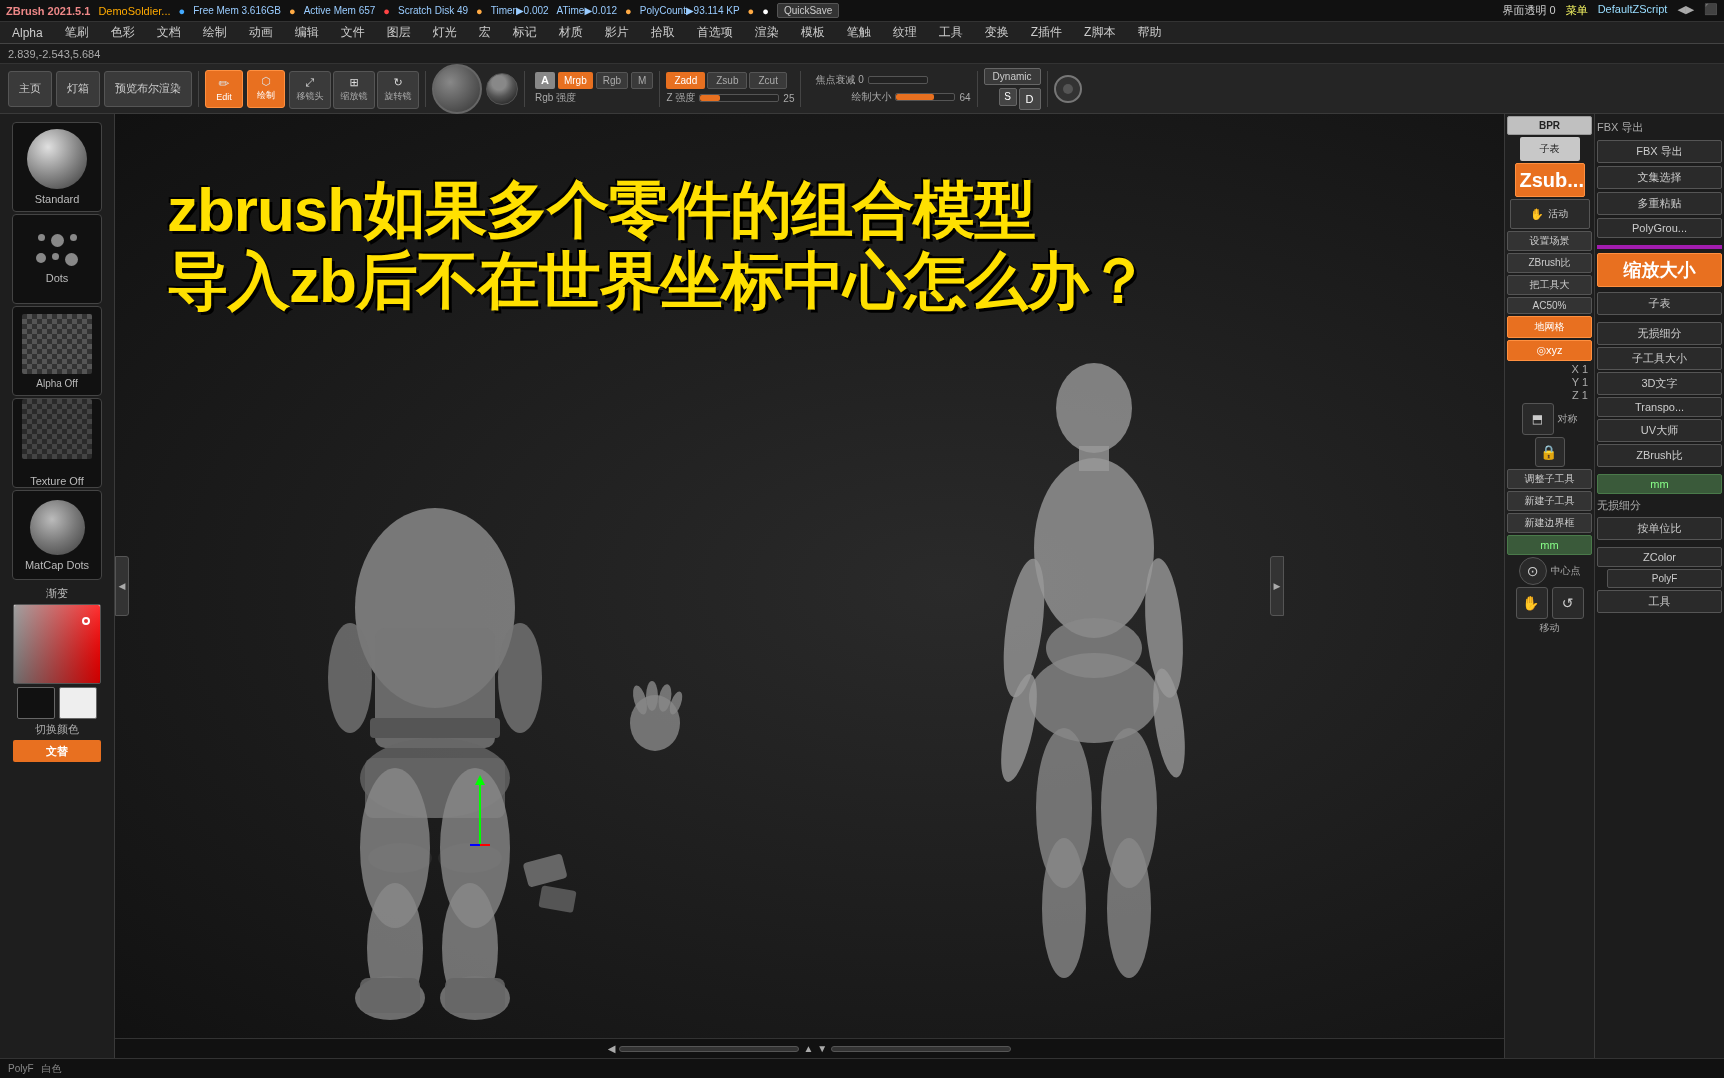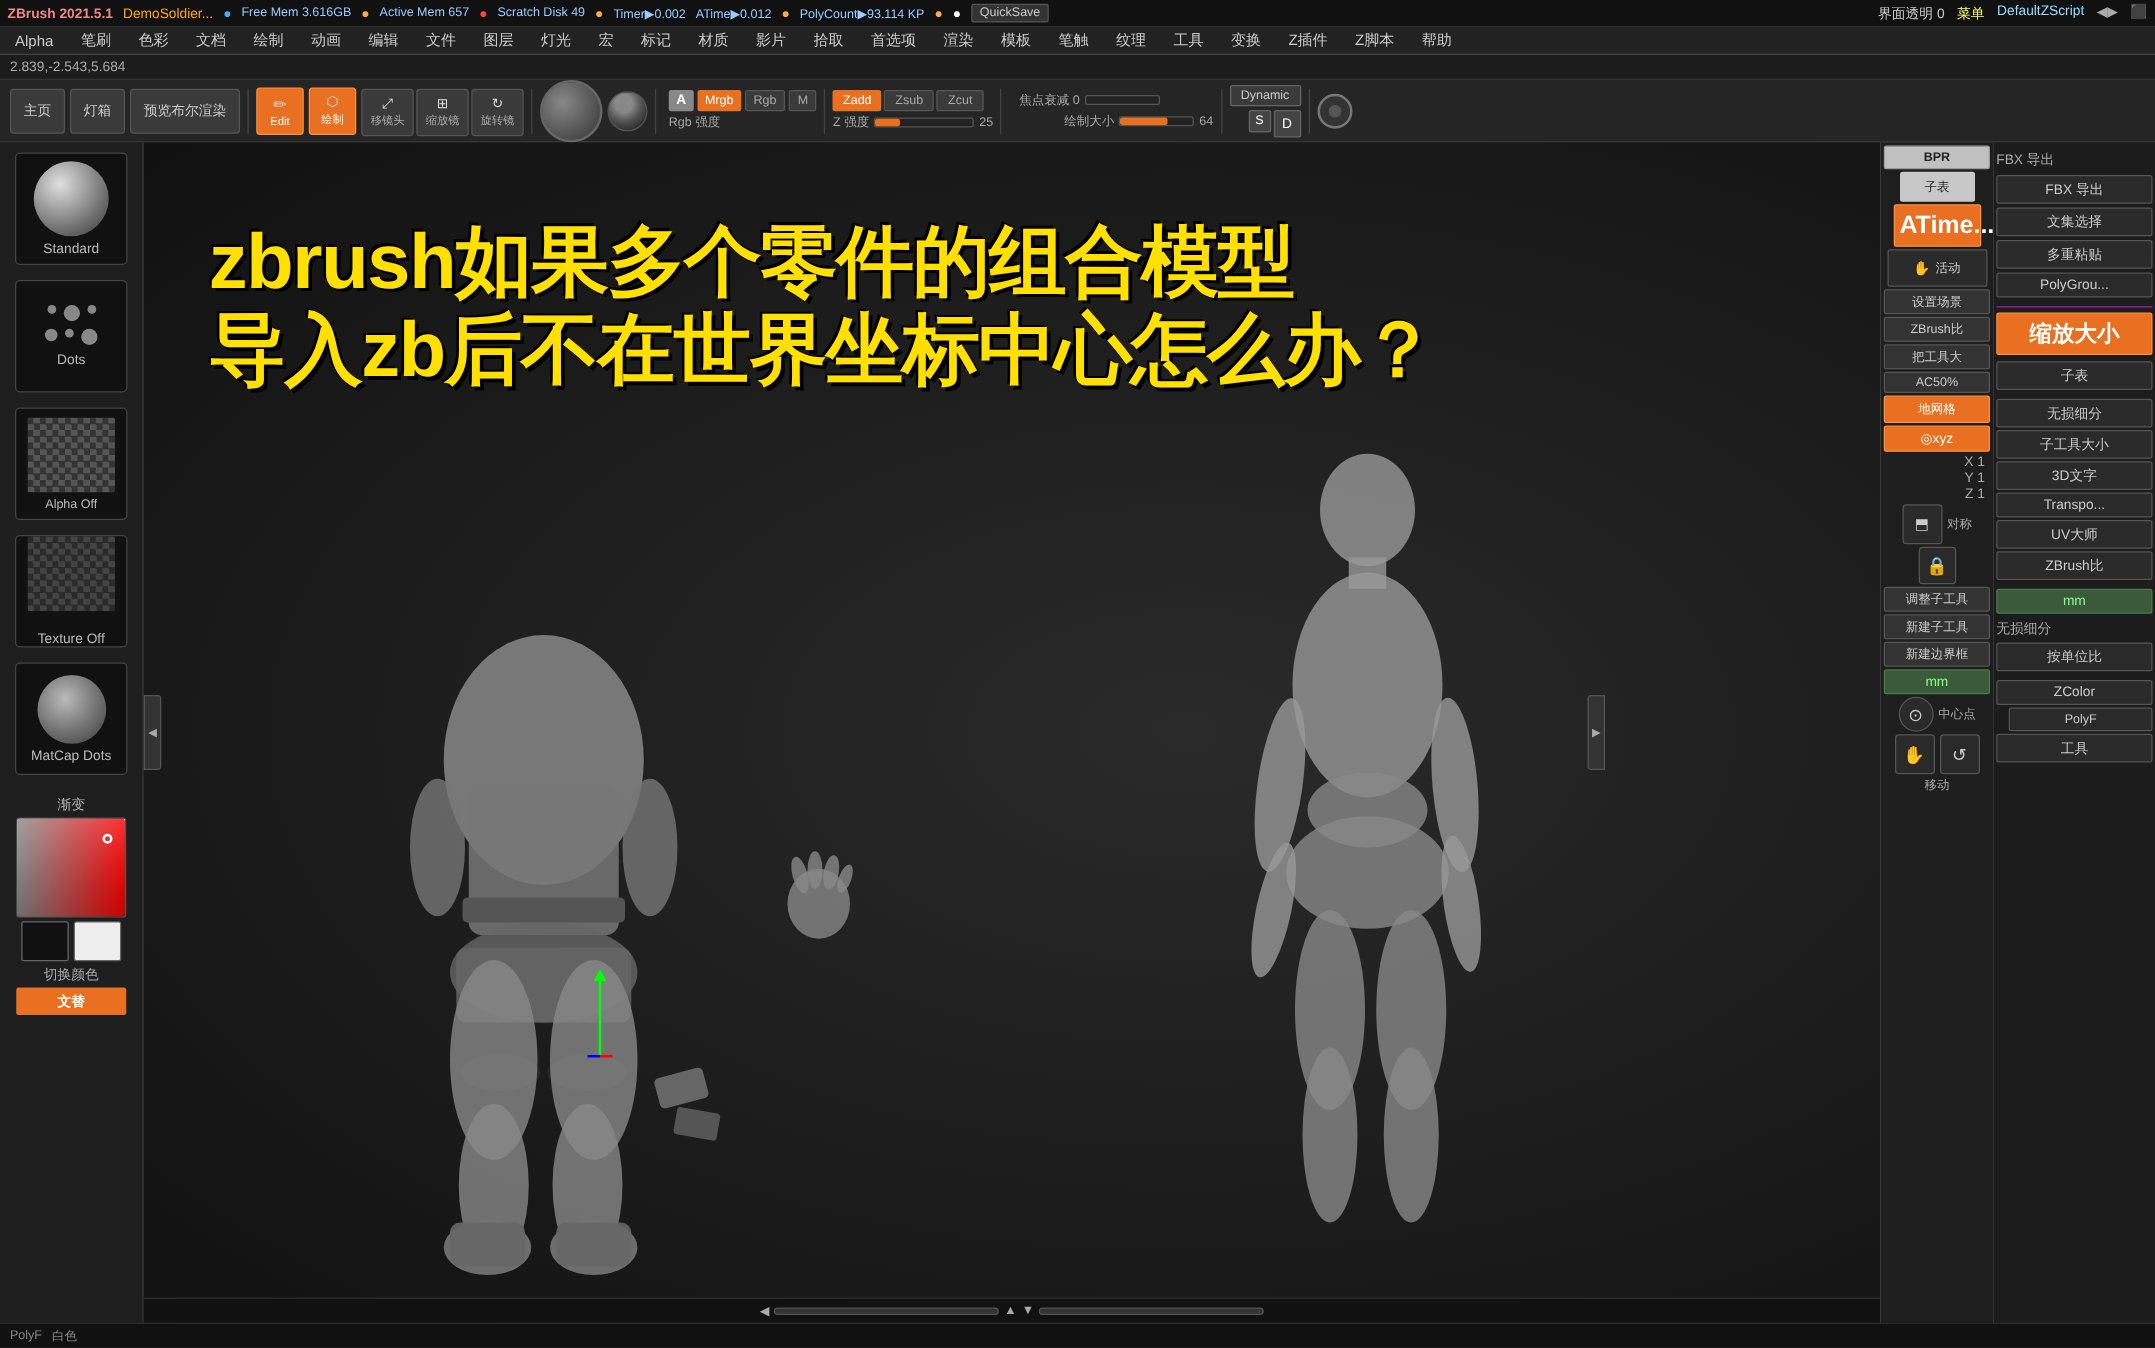--- a/index.html
+++ b/index.html
@@ -1116,7 +1116,7 @@
     </div>
 
     <div style="width:70px;">
-      <div class="scale-btn">ATime...</div>
+      <div class="scale-btn">Zsub...</div>
     </div>
 
     <div class="rp-icon-btn">

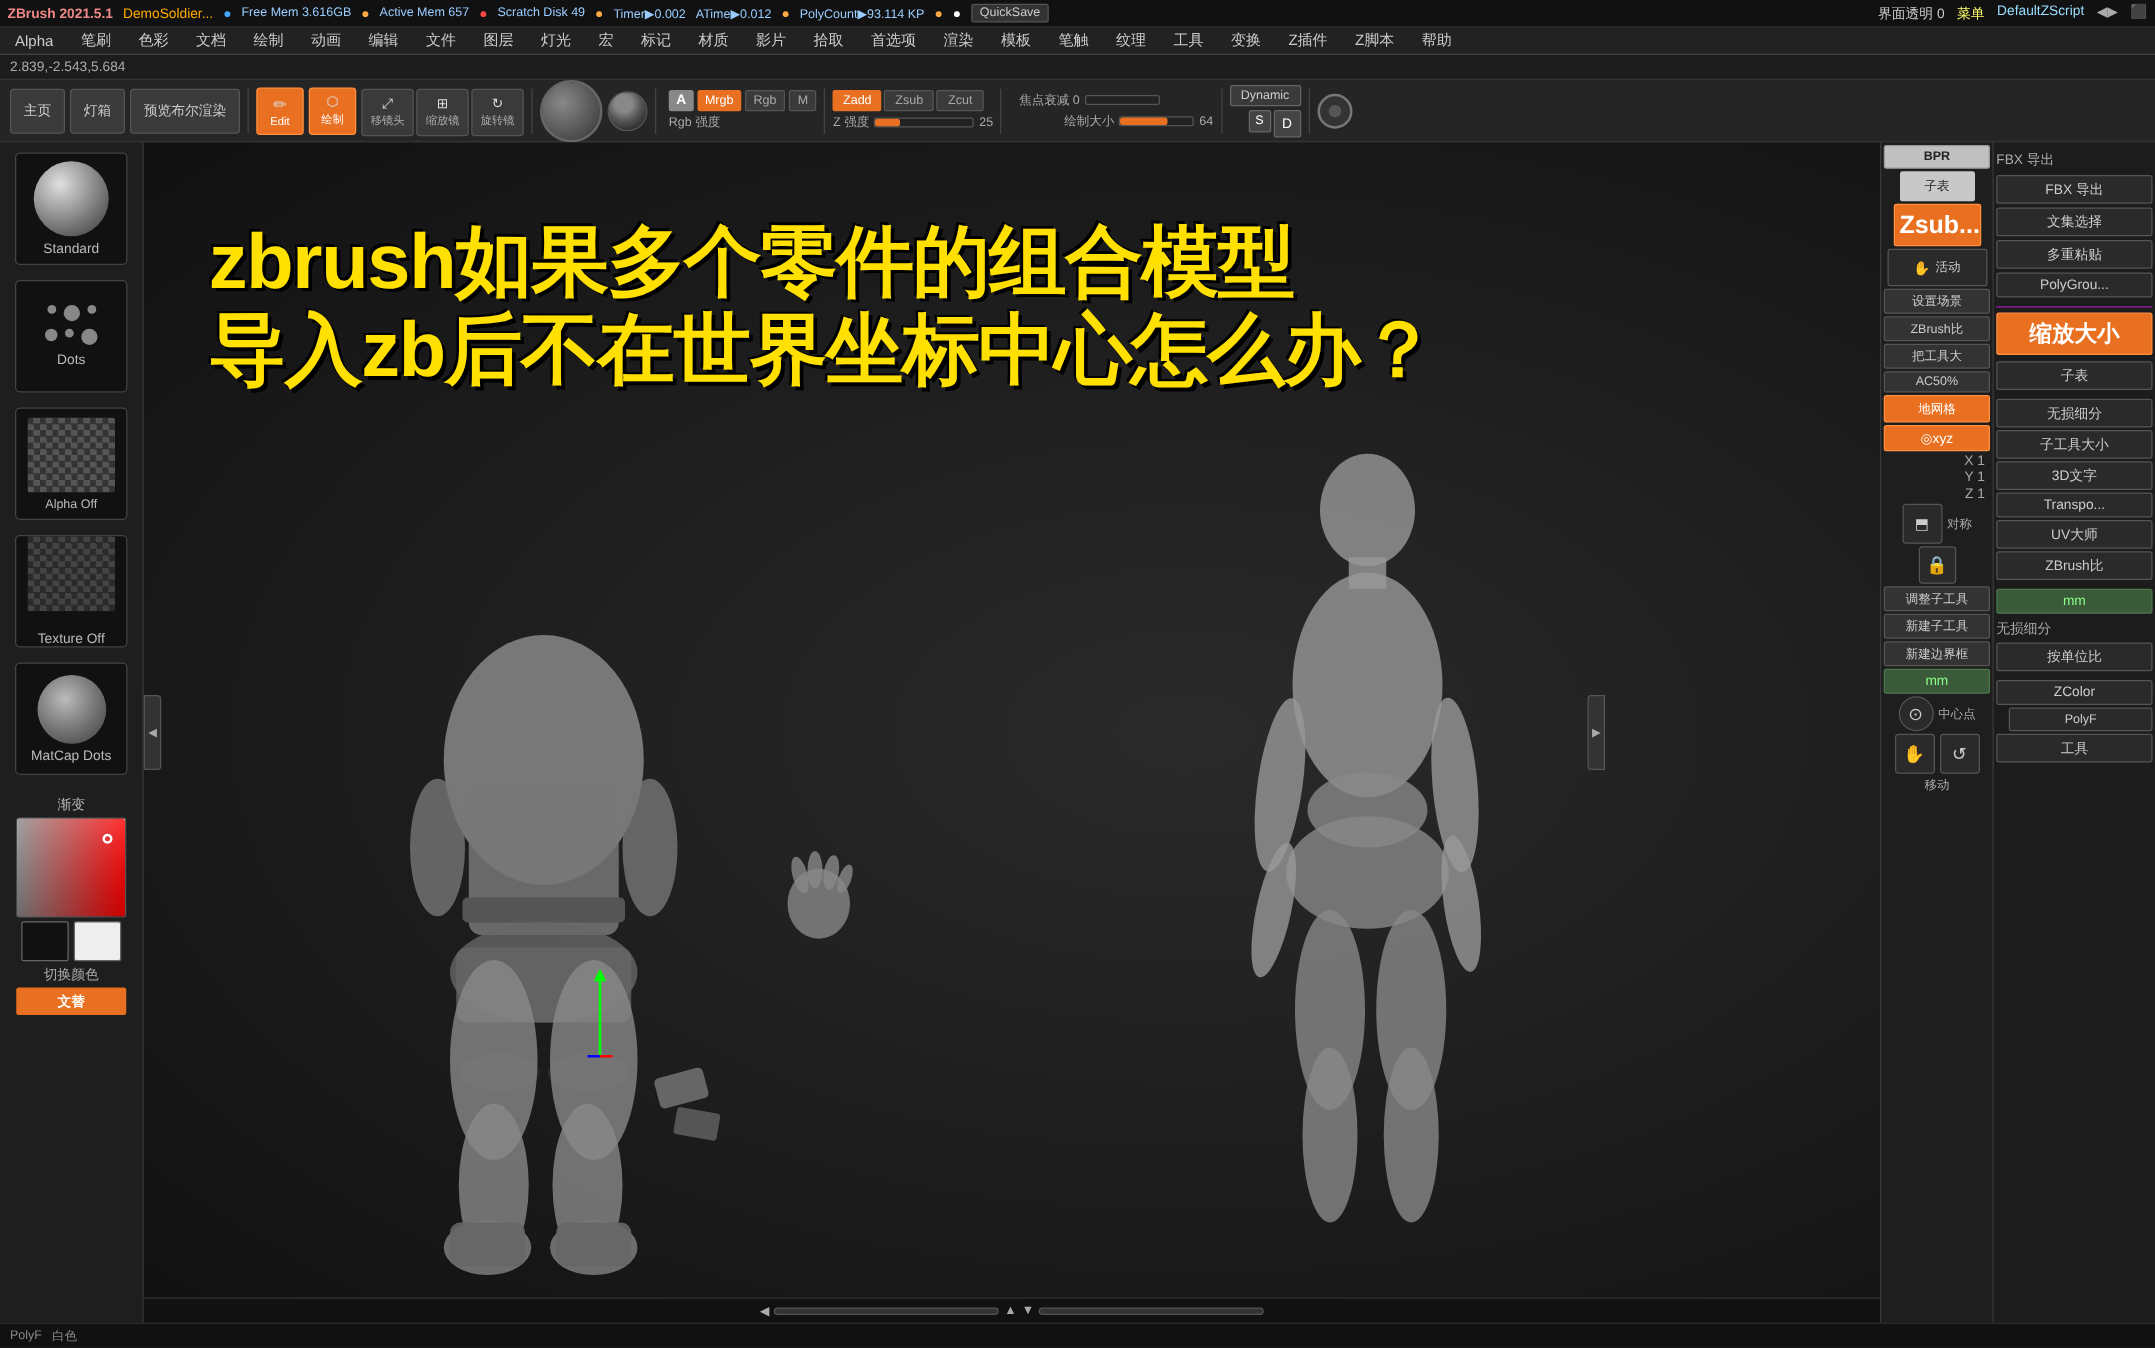--- a/index.html
+++ b/index.html
@@ -276,7 +276,7 @@
       flex-direction: column;
       align-items: center;
       padding: 8px 4px;
-      gap: 12px;
+      gap: 2px;
       flex-shrink: 0;
     }
 

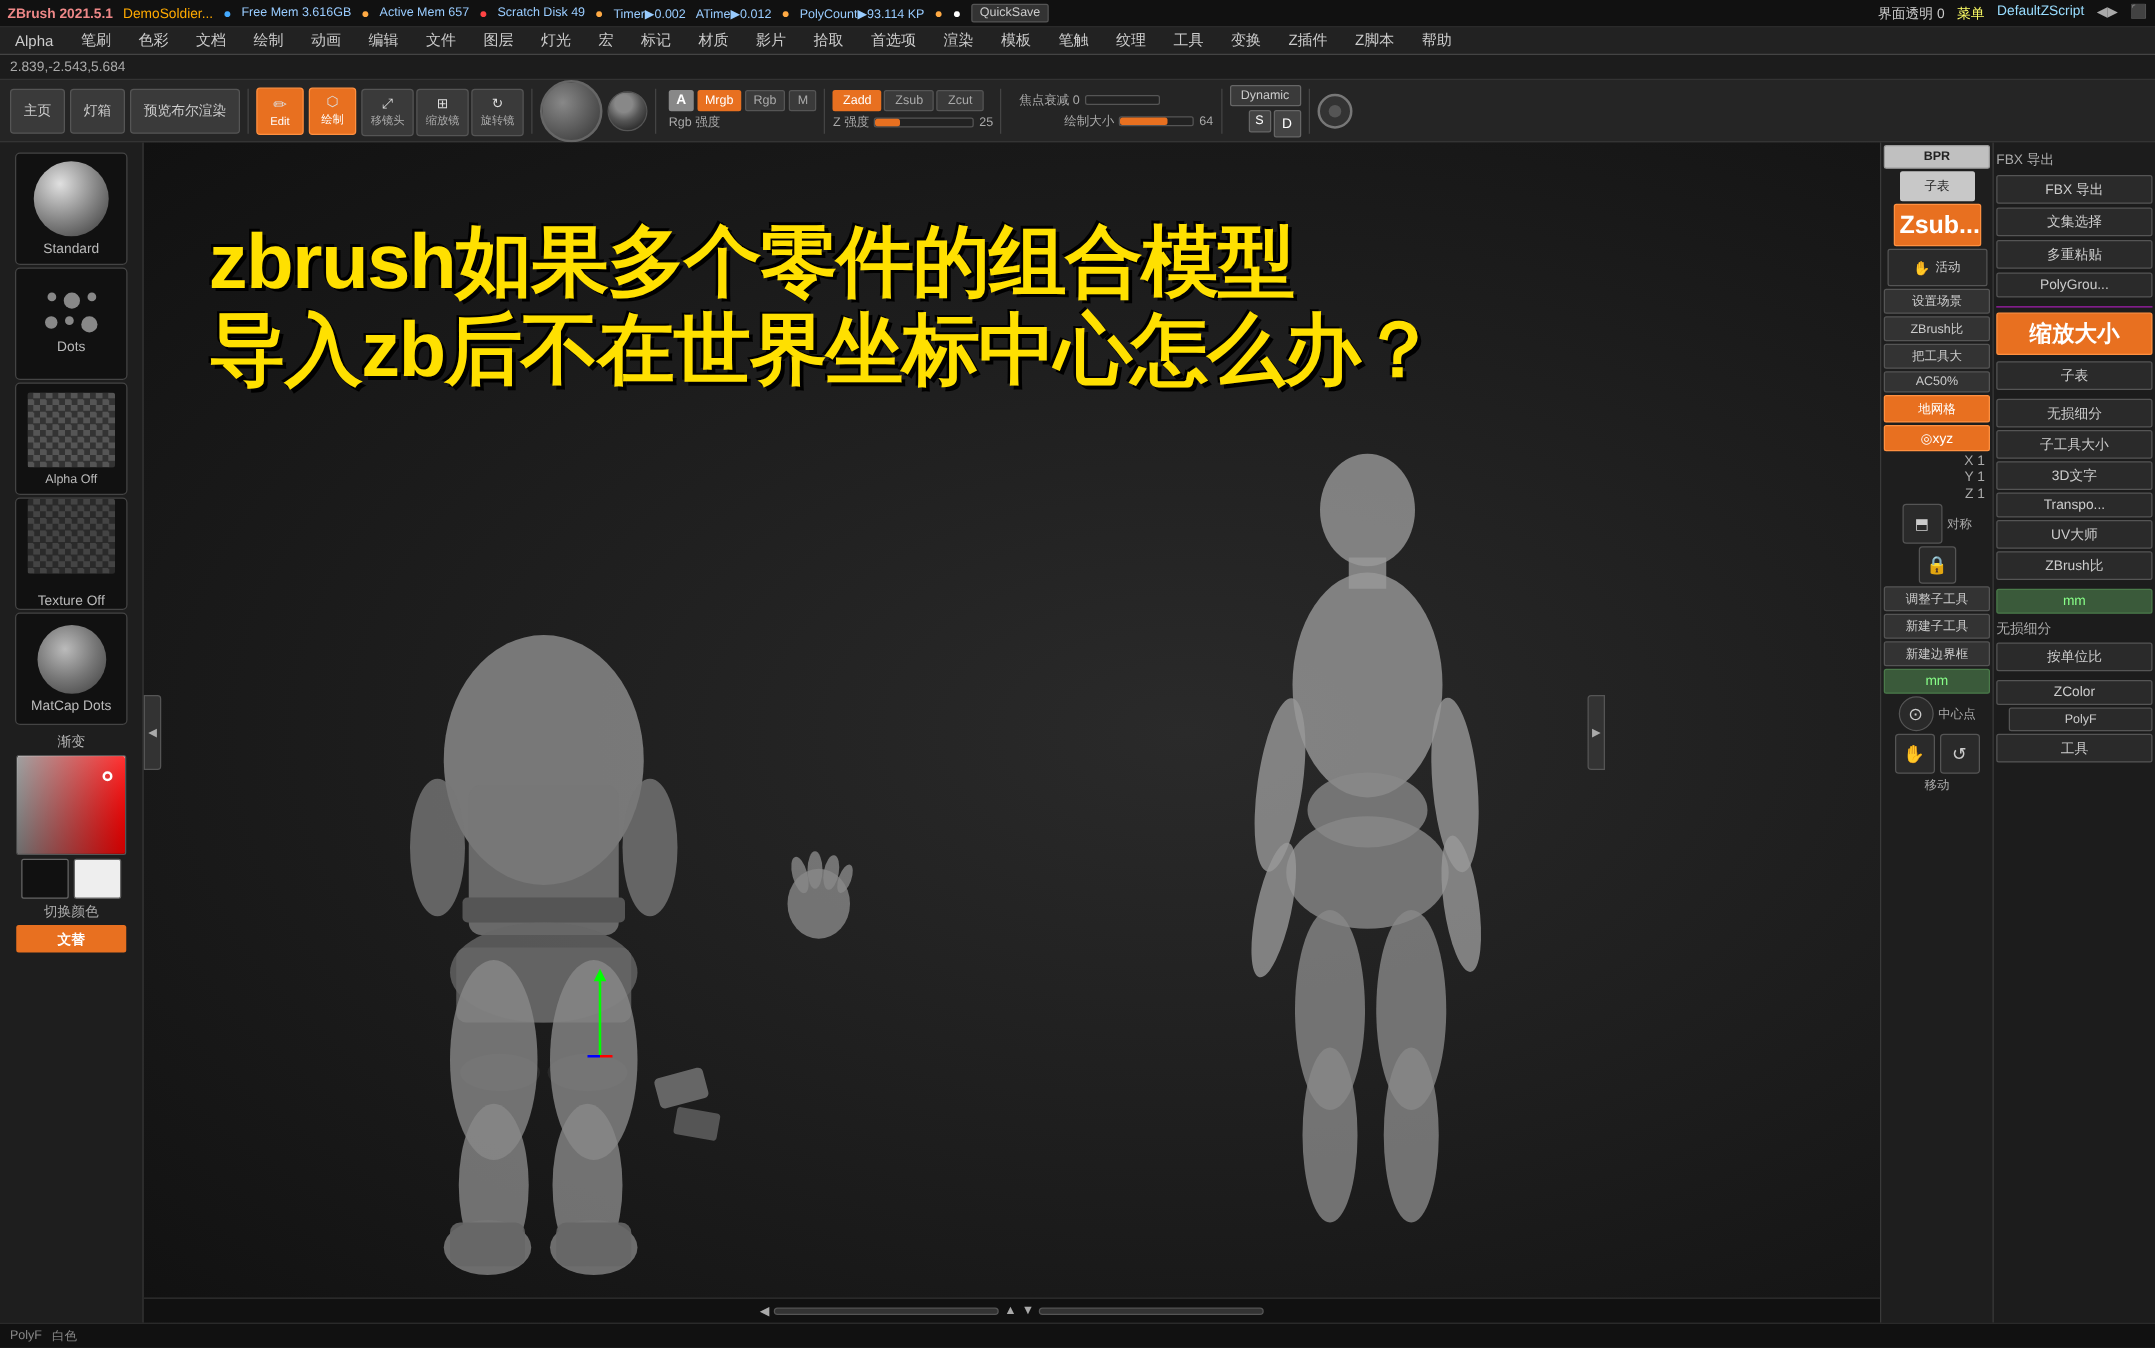--- a/index.html
+++ b/index.html
@@ -1180,7 +1180,7 @@
     <button class="frp-btn">多重粘贴</button>
     <button class="frp-btn">PolyGrou...</button>
 
-    <div style="margin-top:4px;border-top:1px solid #a21caf;padding-top:4px;">
+    <div style="margin-top:4px;border-top:4px solid #a21caf;padding-top:4px;">
       <button class="frp-btn" style="background:#e87020;border-color:#ff9040;color:#fff;font-size:18px;font-weight:bold;padding:4px;">缩放大小</button>
     </div>
 

